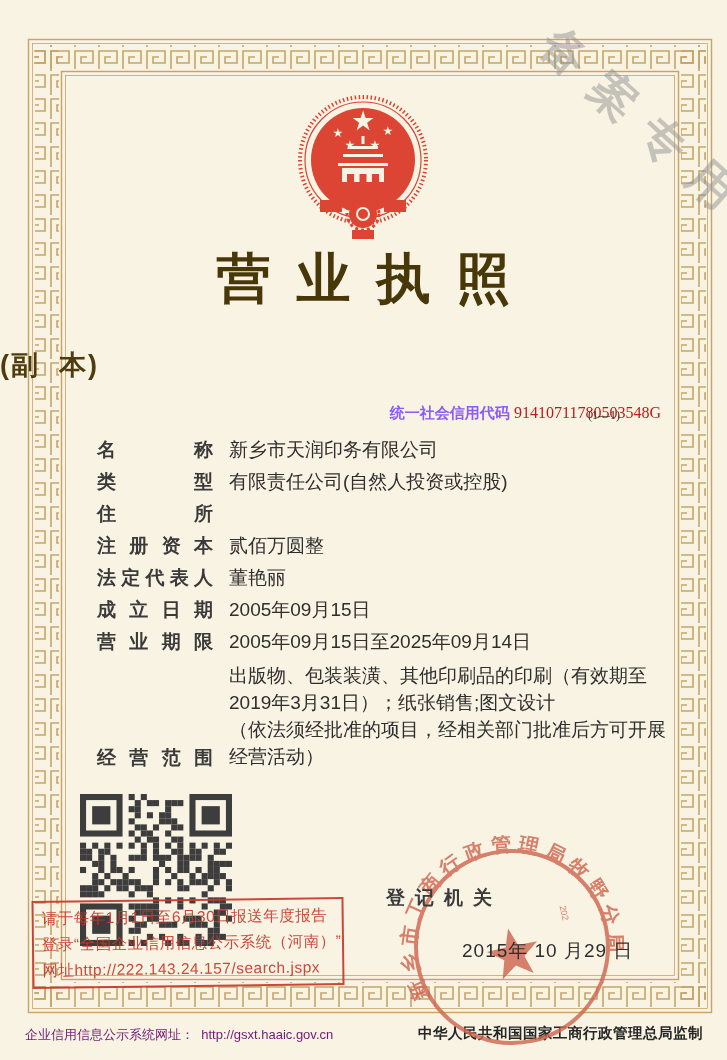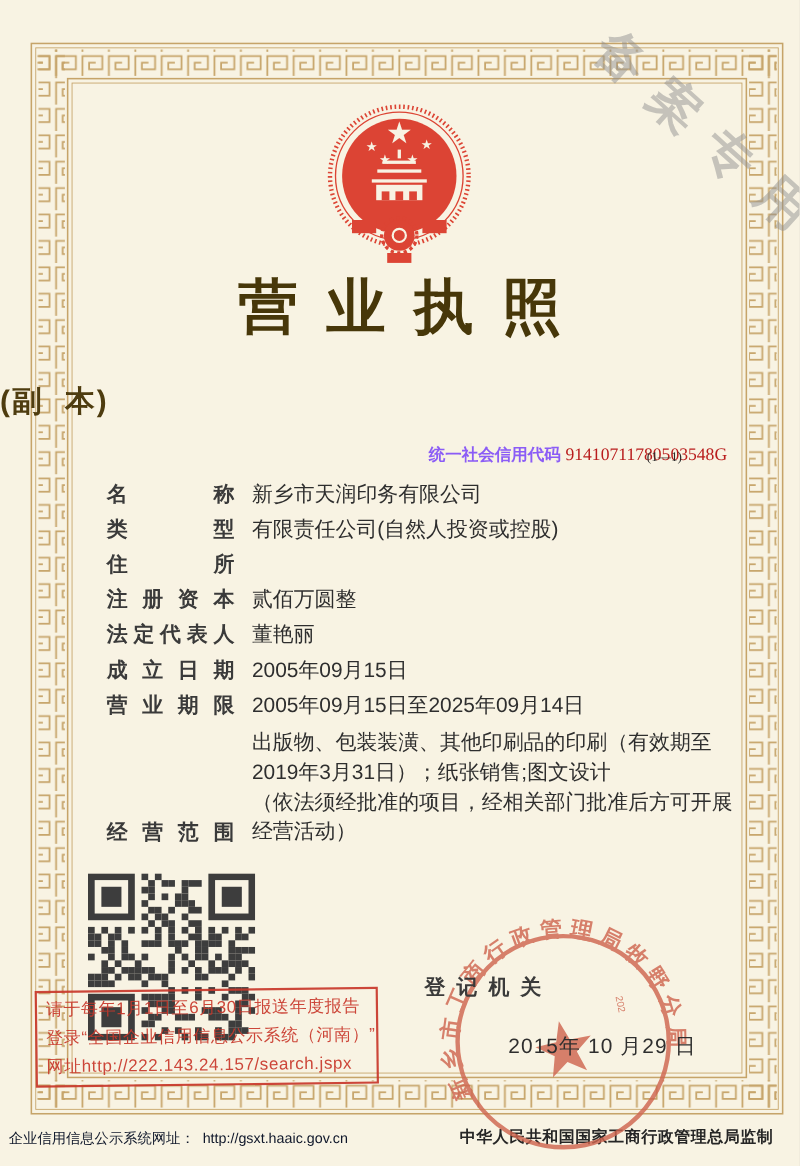--- a/index.html
+++ b/index.html
@@ -76,8 +76,8 @@
   }
   
   .footer-left{
-    position:absolute;left:8px;top:1026px;z-index:3;
-    font-size:13px;color:#0f172a;white-space:pre;text-align:right;
+    position:absolute;left:25px;top:1026px;z-index:3;
+    font-size:13px;color:#701a75;white-space:pre;text-align:right;
   }
   .footer-right{
     position:absolute;right:24px;top:1024px;z-index:3;

